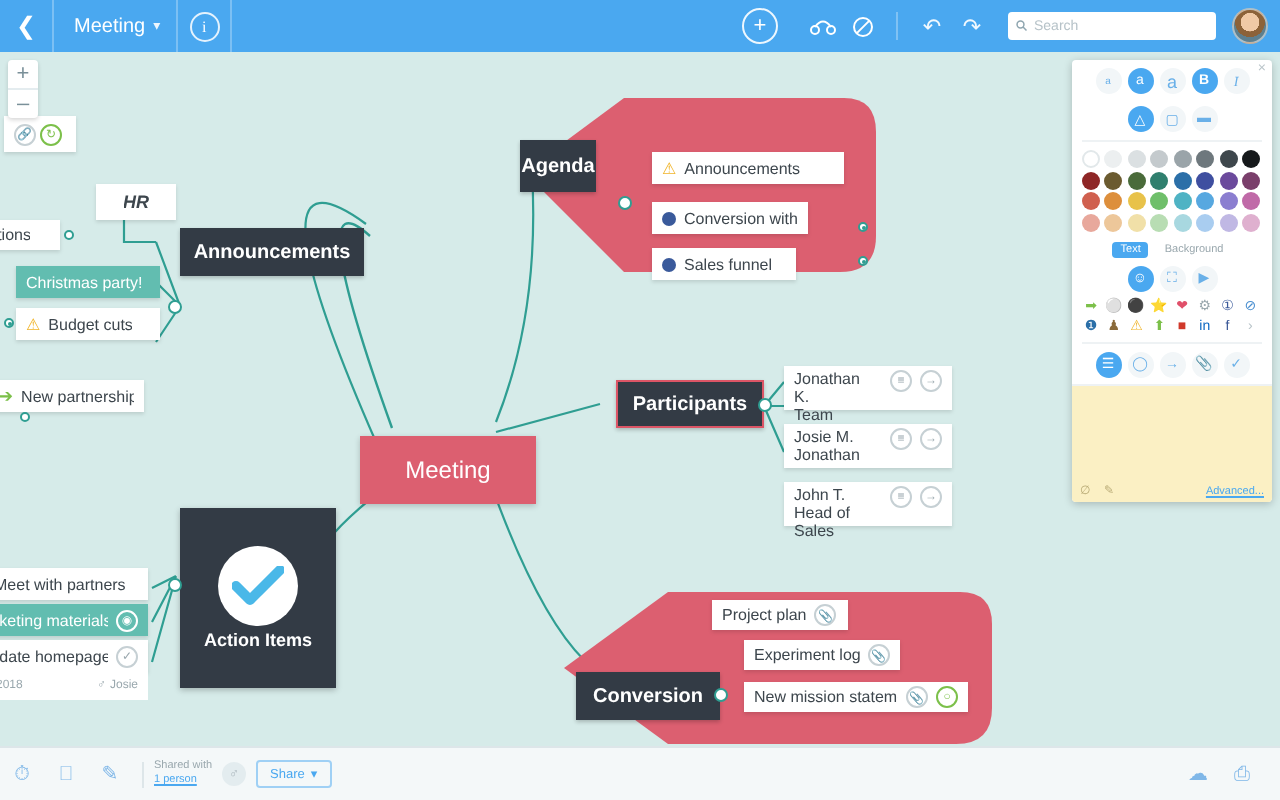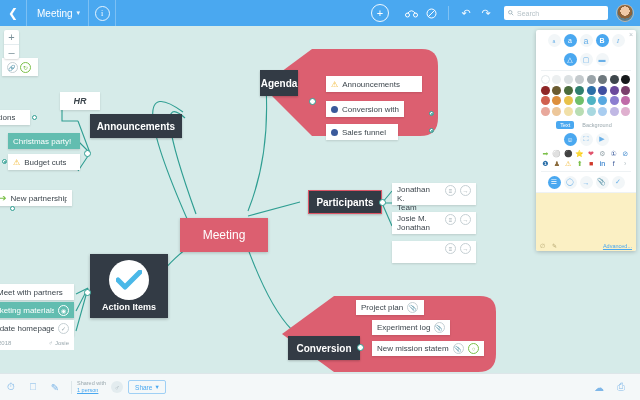--- a/index.html
+++ b/index.html
@@ -523,7 +523,7 @@
     </div>
     <div class="handle" style="left:84px; top:124px;"></div>
 
-    <div class="node leaf" style="left:48px; top:66px; width:40px; height:18px; justify-content:center;margin-left:12px;">
+    <div class="node leaf" style="left:48px; top:66px; width:40px; height:18px; justify-content:center;">
       <span class="lbl" style="font-style:italic;font-weight:bold;font-size:9px;">HR</span>
     </div>
     <div class="node leaf" style="left:-22px; top:84px; width:52px; height:15px;">

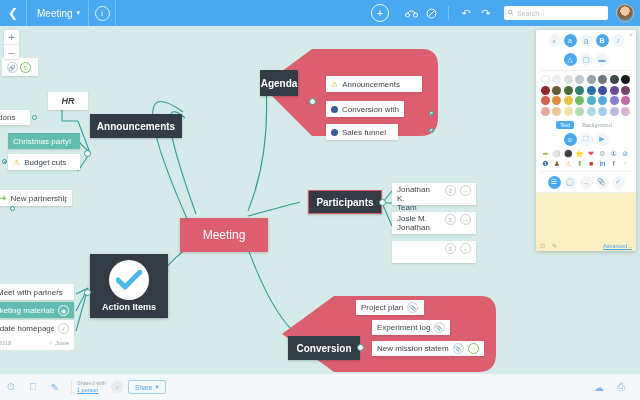--- a/index.html
+++ b/index.html
@@ -494,6 +494,10 @@
       <span class="mini">→</span>
     </div>
     <div class="node leaf" style="left:392px; top:215px; width:84px; height:22px; align-items:flex-start; padding-top:2px;">
+      <div style="display:flex;flex-direction:column;line-height:9px;">
+        <span>John T.</span>
+        <span>Head of Sales</span>
+      </div>
       <span class="spacer"></span>
       <span class="mini">≡</span>
       <span class="mini">→</span>

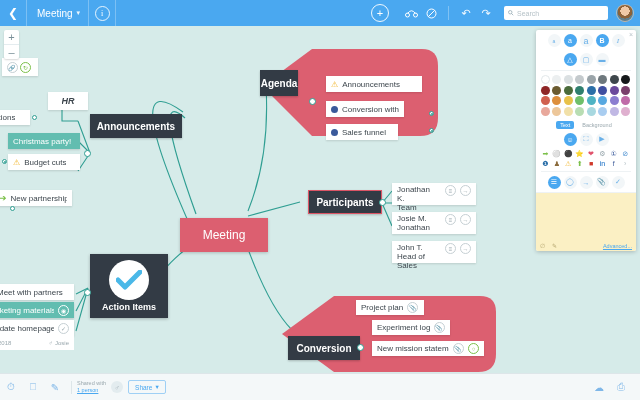--- a/index.html
+++ b/index.html
@@ -555,7 +555,7 @@
       <span class="mini green">↻</span>
     </div>
 
-    <div class="node" id="action-node" style="left:90px; top:228px; width:78px; height:64px;">
+    <div class="node" id="action-node" style="left:90px; top:228px; width:78px; height:90px;">
       <div class="check-circ">
         <svg width="26" height="20" viewBox="0 0 26 20">
             <path d="M2 10 L9 17 L24 2" fill="none" stroke="#4ab8e8" stroke-width="5" stroke-linecap="round" stroke-linejoin="round"></path>

